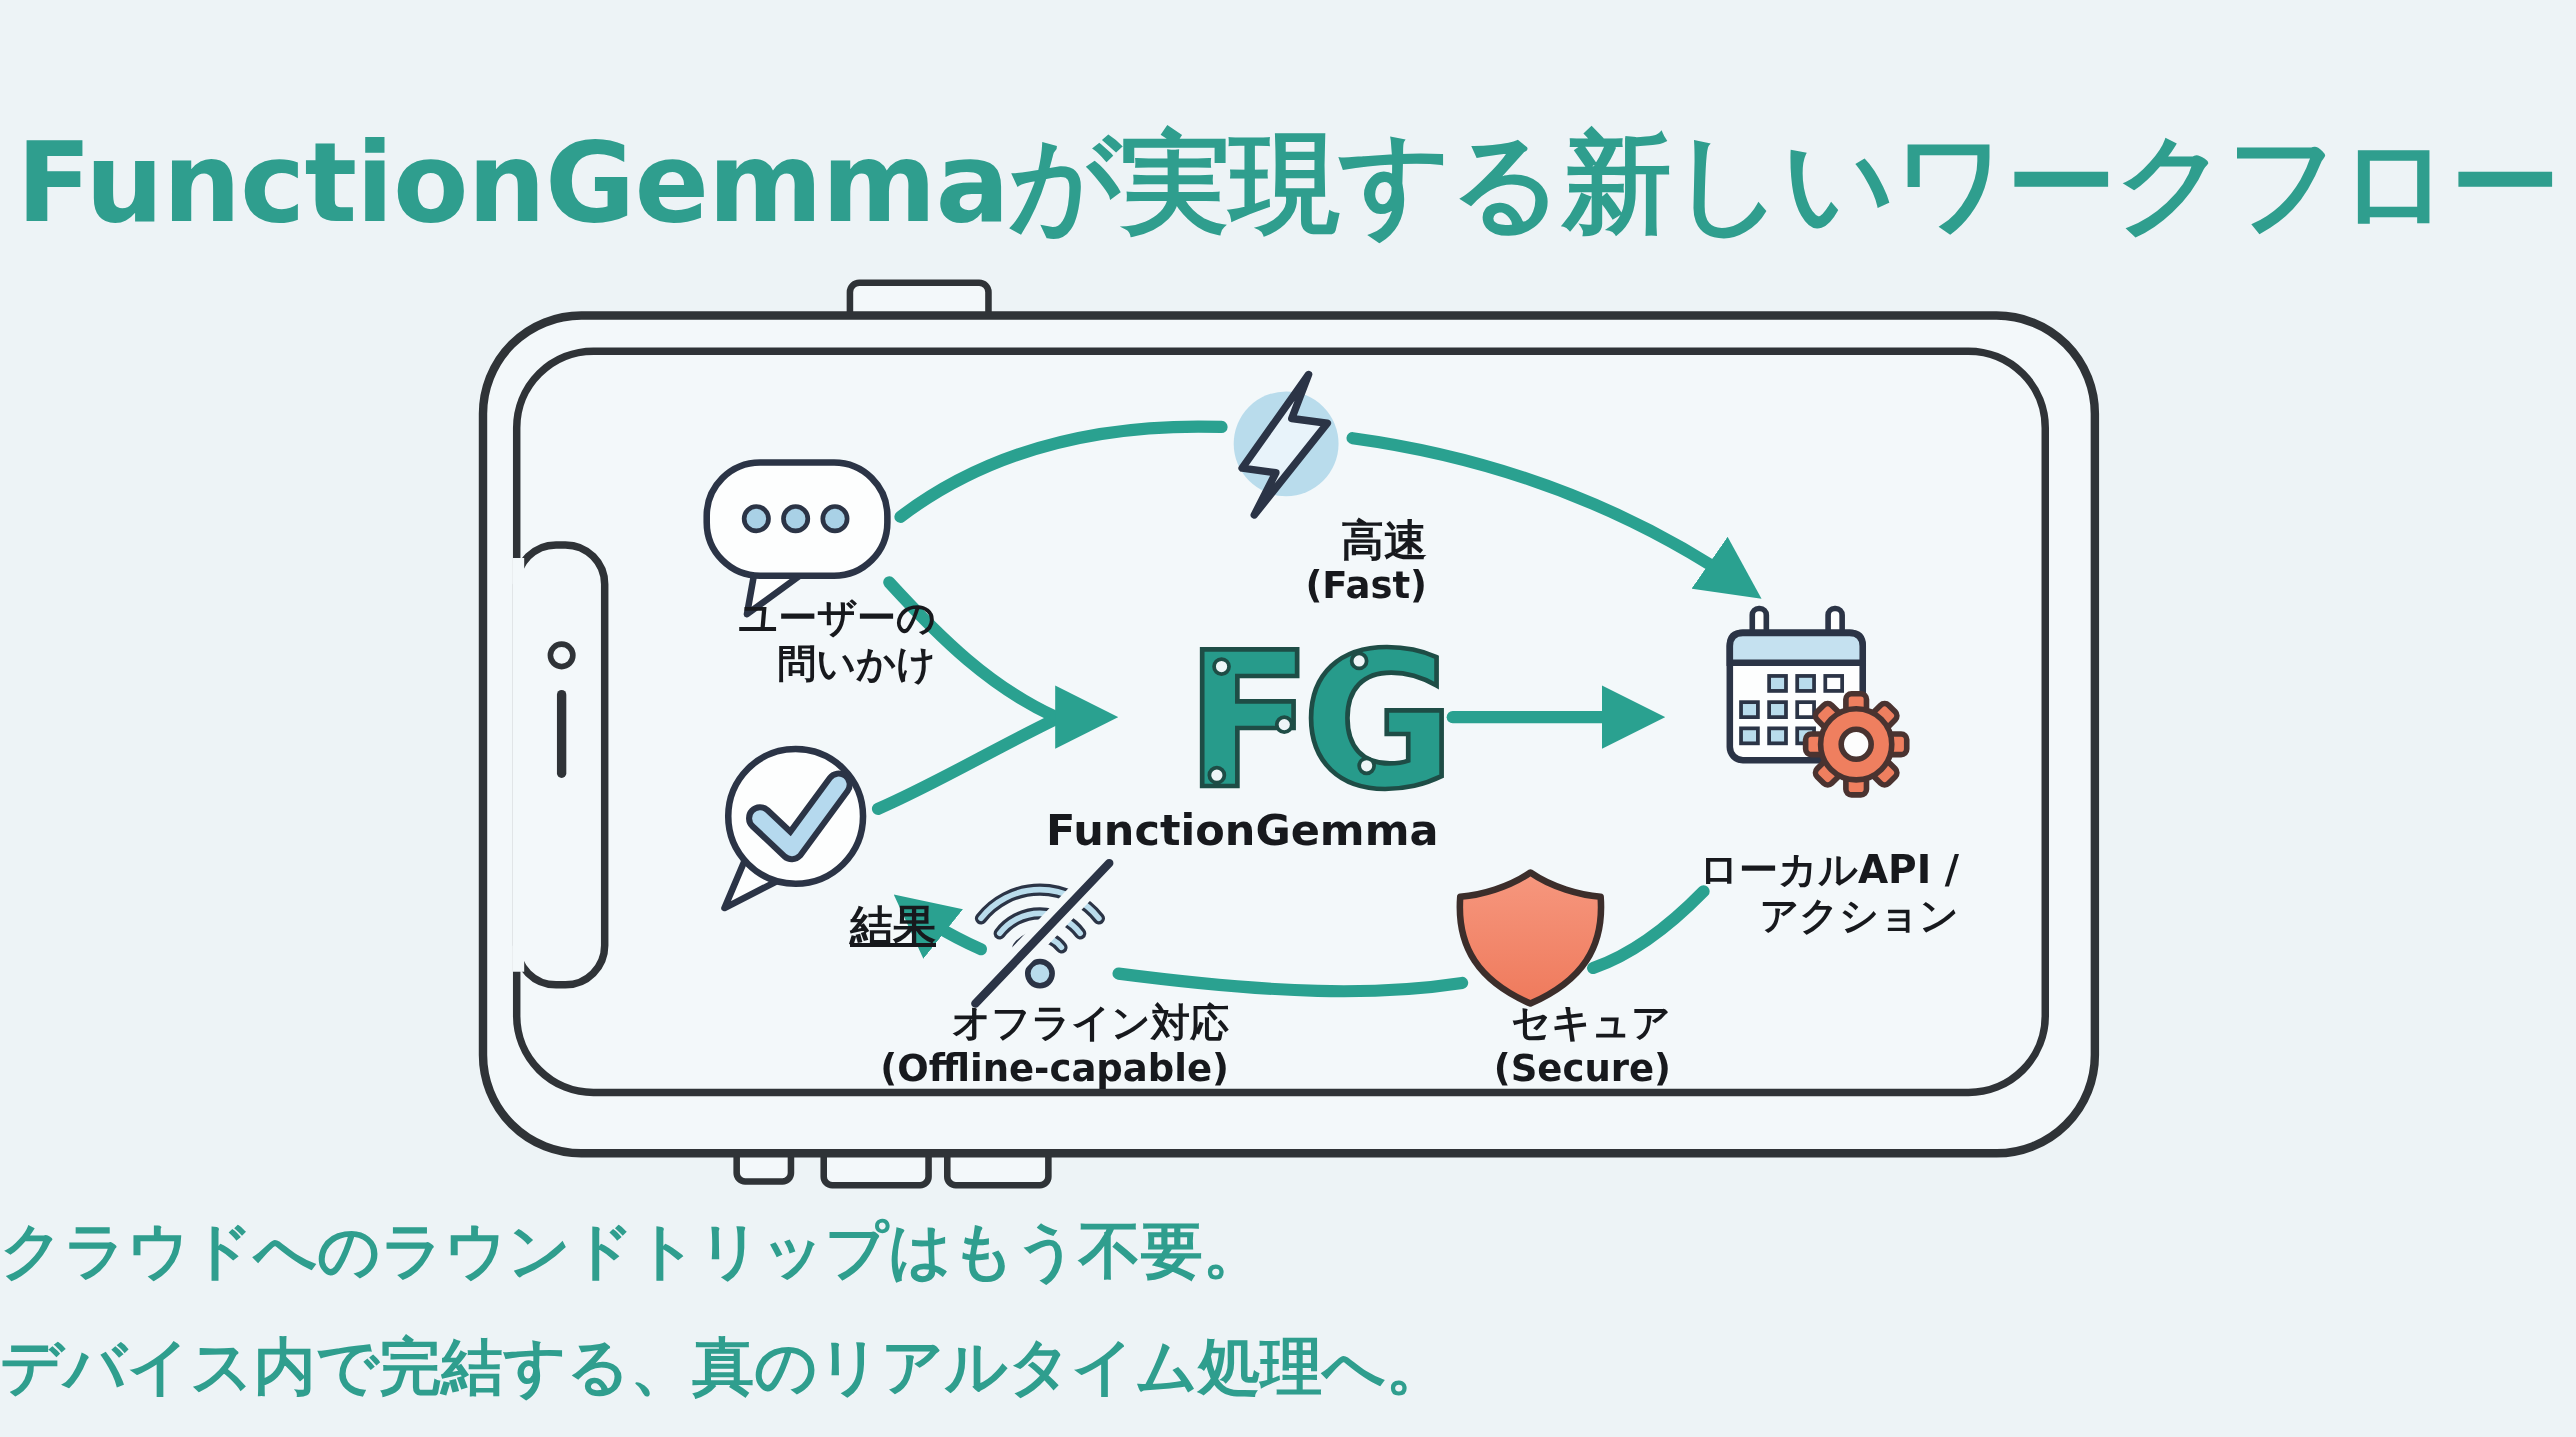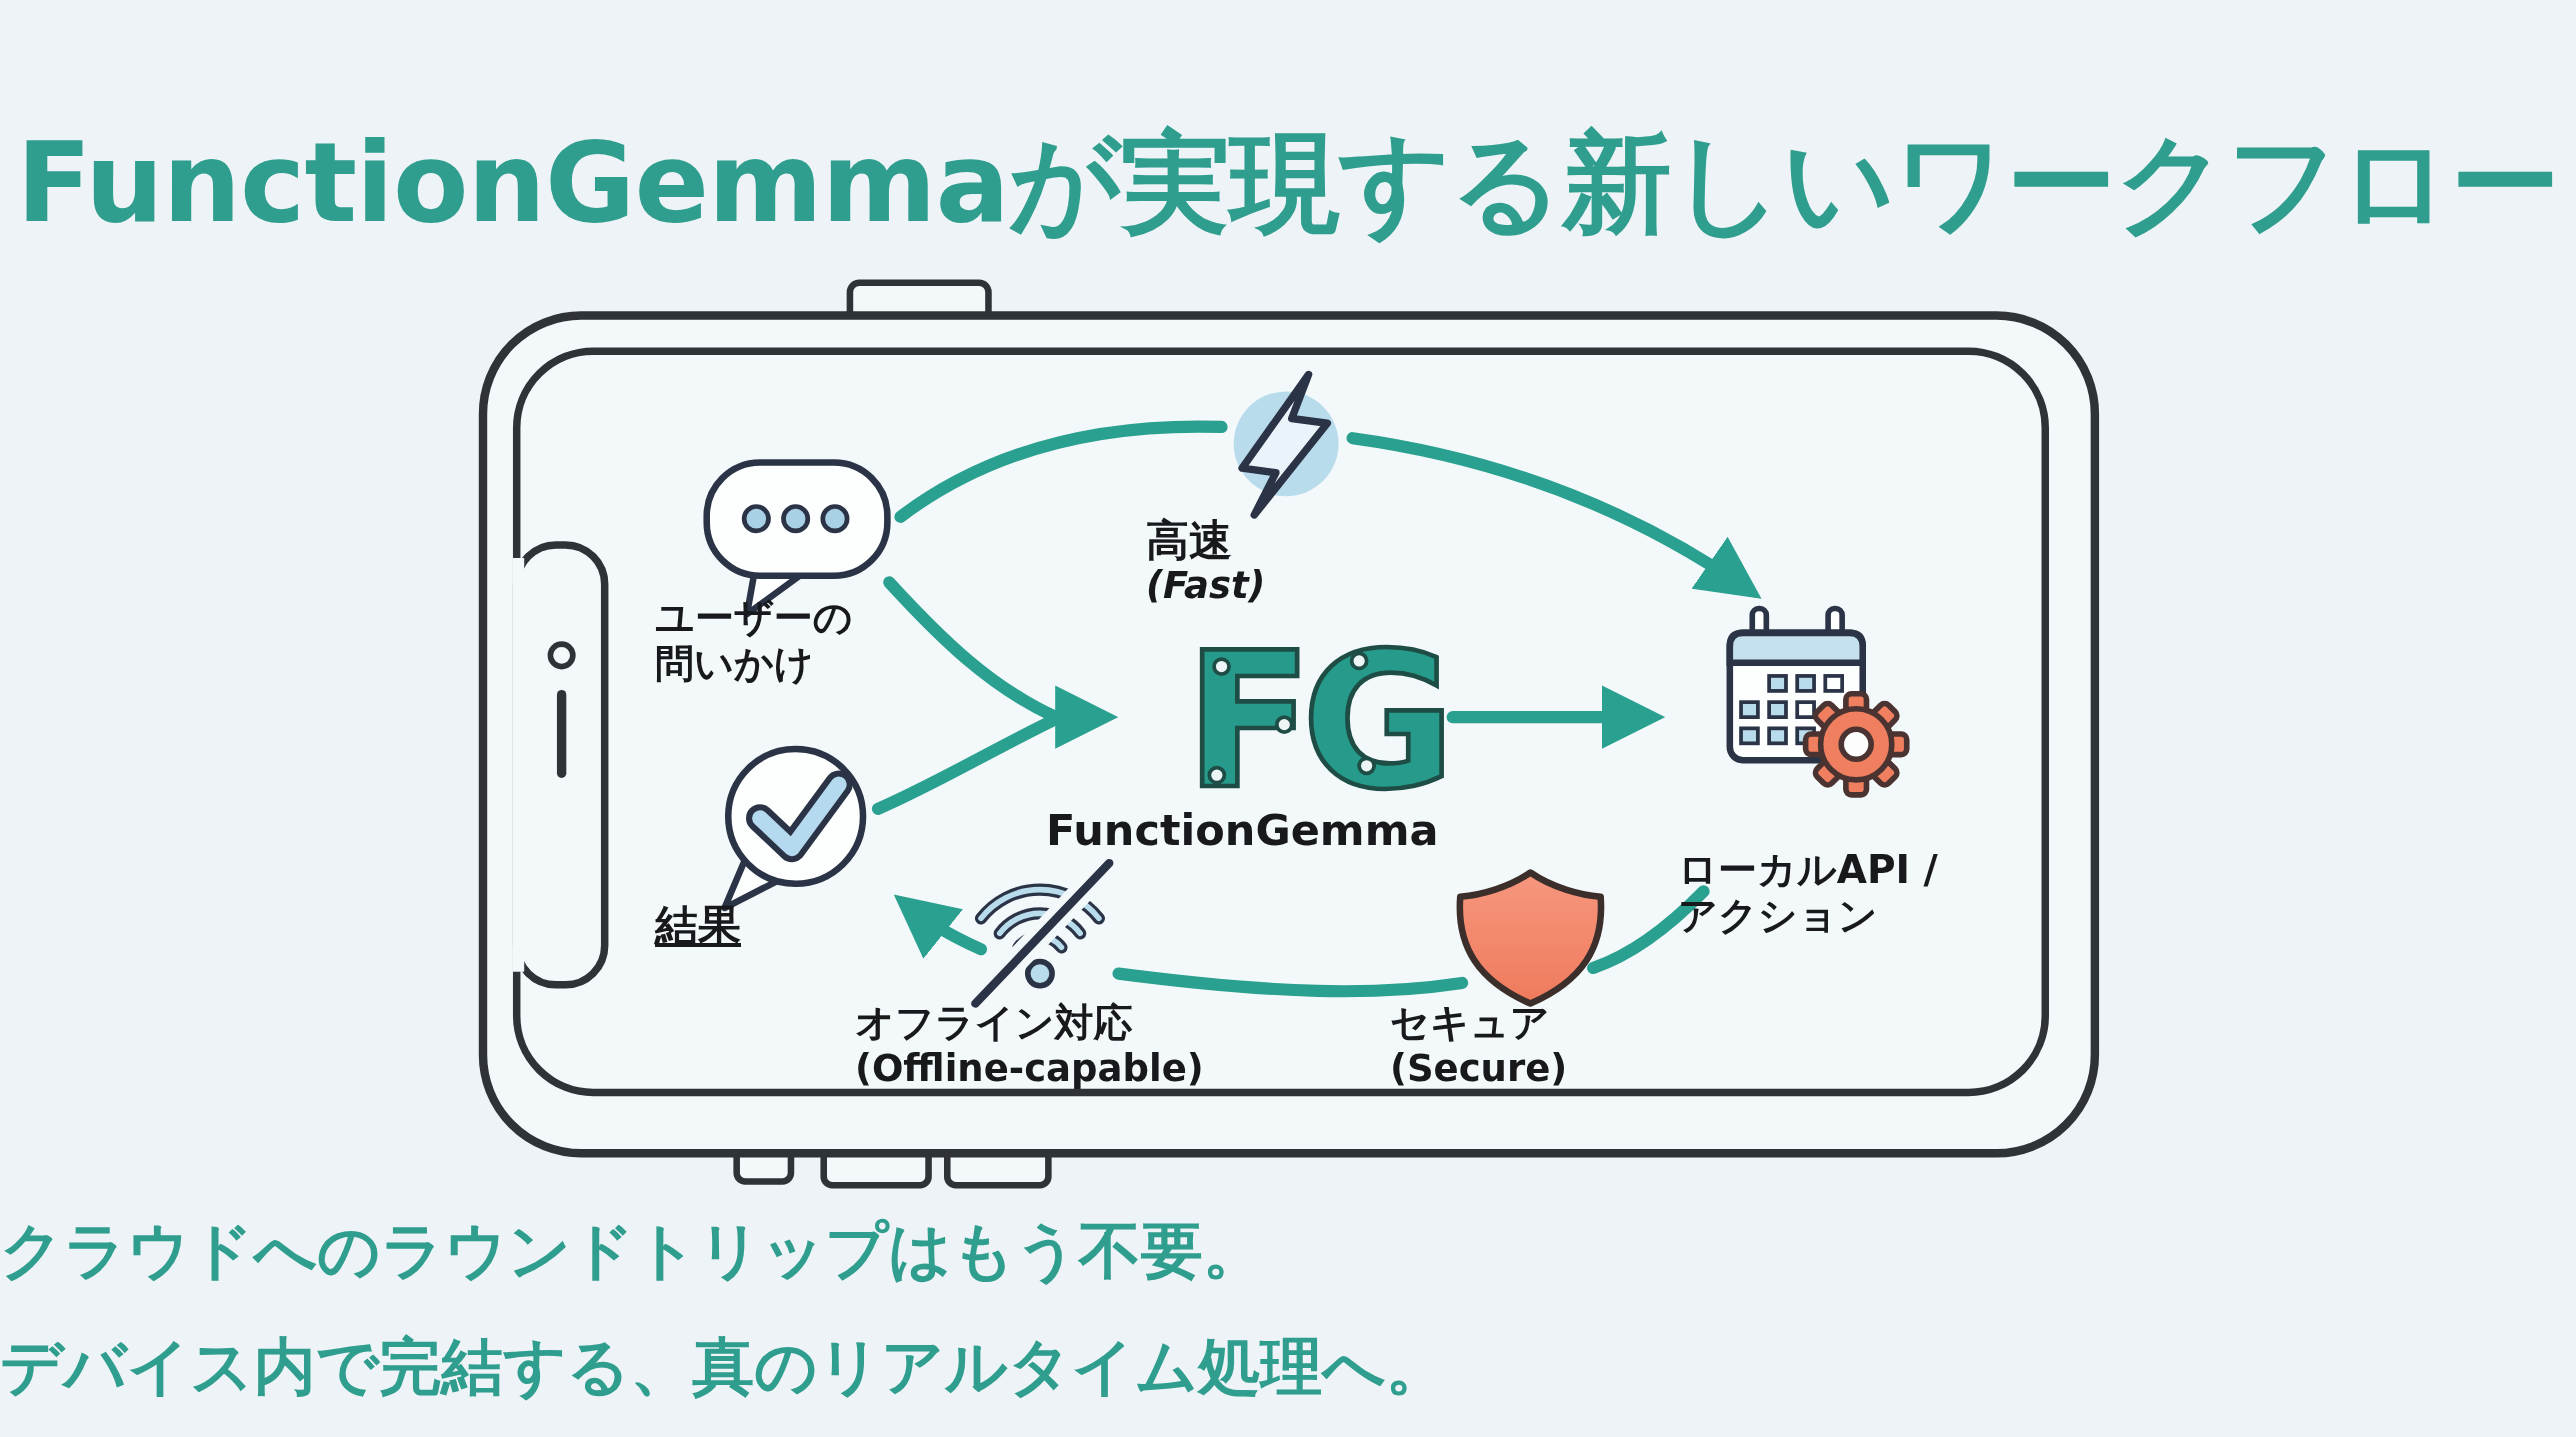--- a/index.html
+++ b/index.html
@@ -17,7 +17,7 @@
   }
   svg.art{position:absolute;left:0;top:0;}
   .lbl{
-    position:absolute;text-align:left;color:#17191d;
+    position:absolute;text-align:right;color:#17191d;
     font-weight:bold;line-height:1.18;
   }
   .lbl.jp{font-size:39px;}

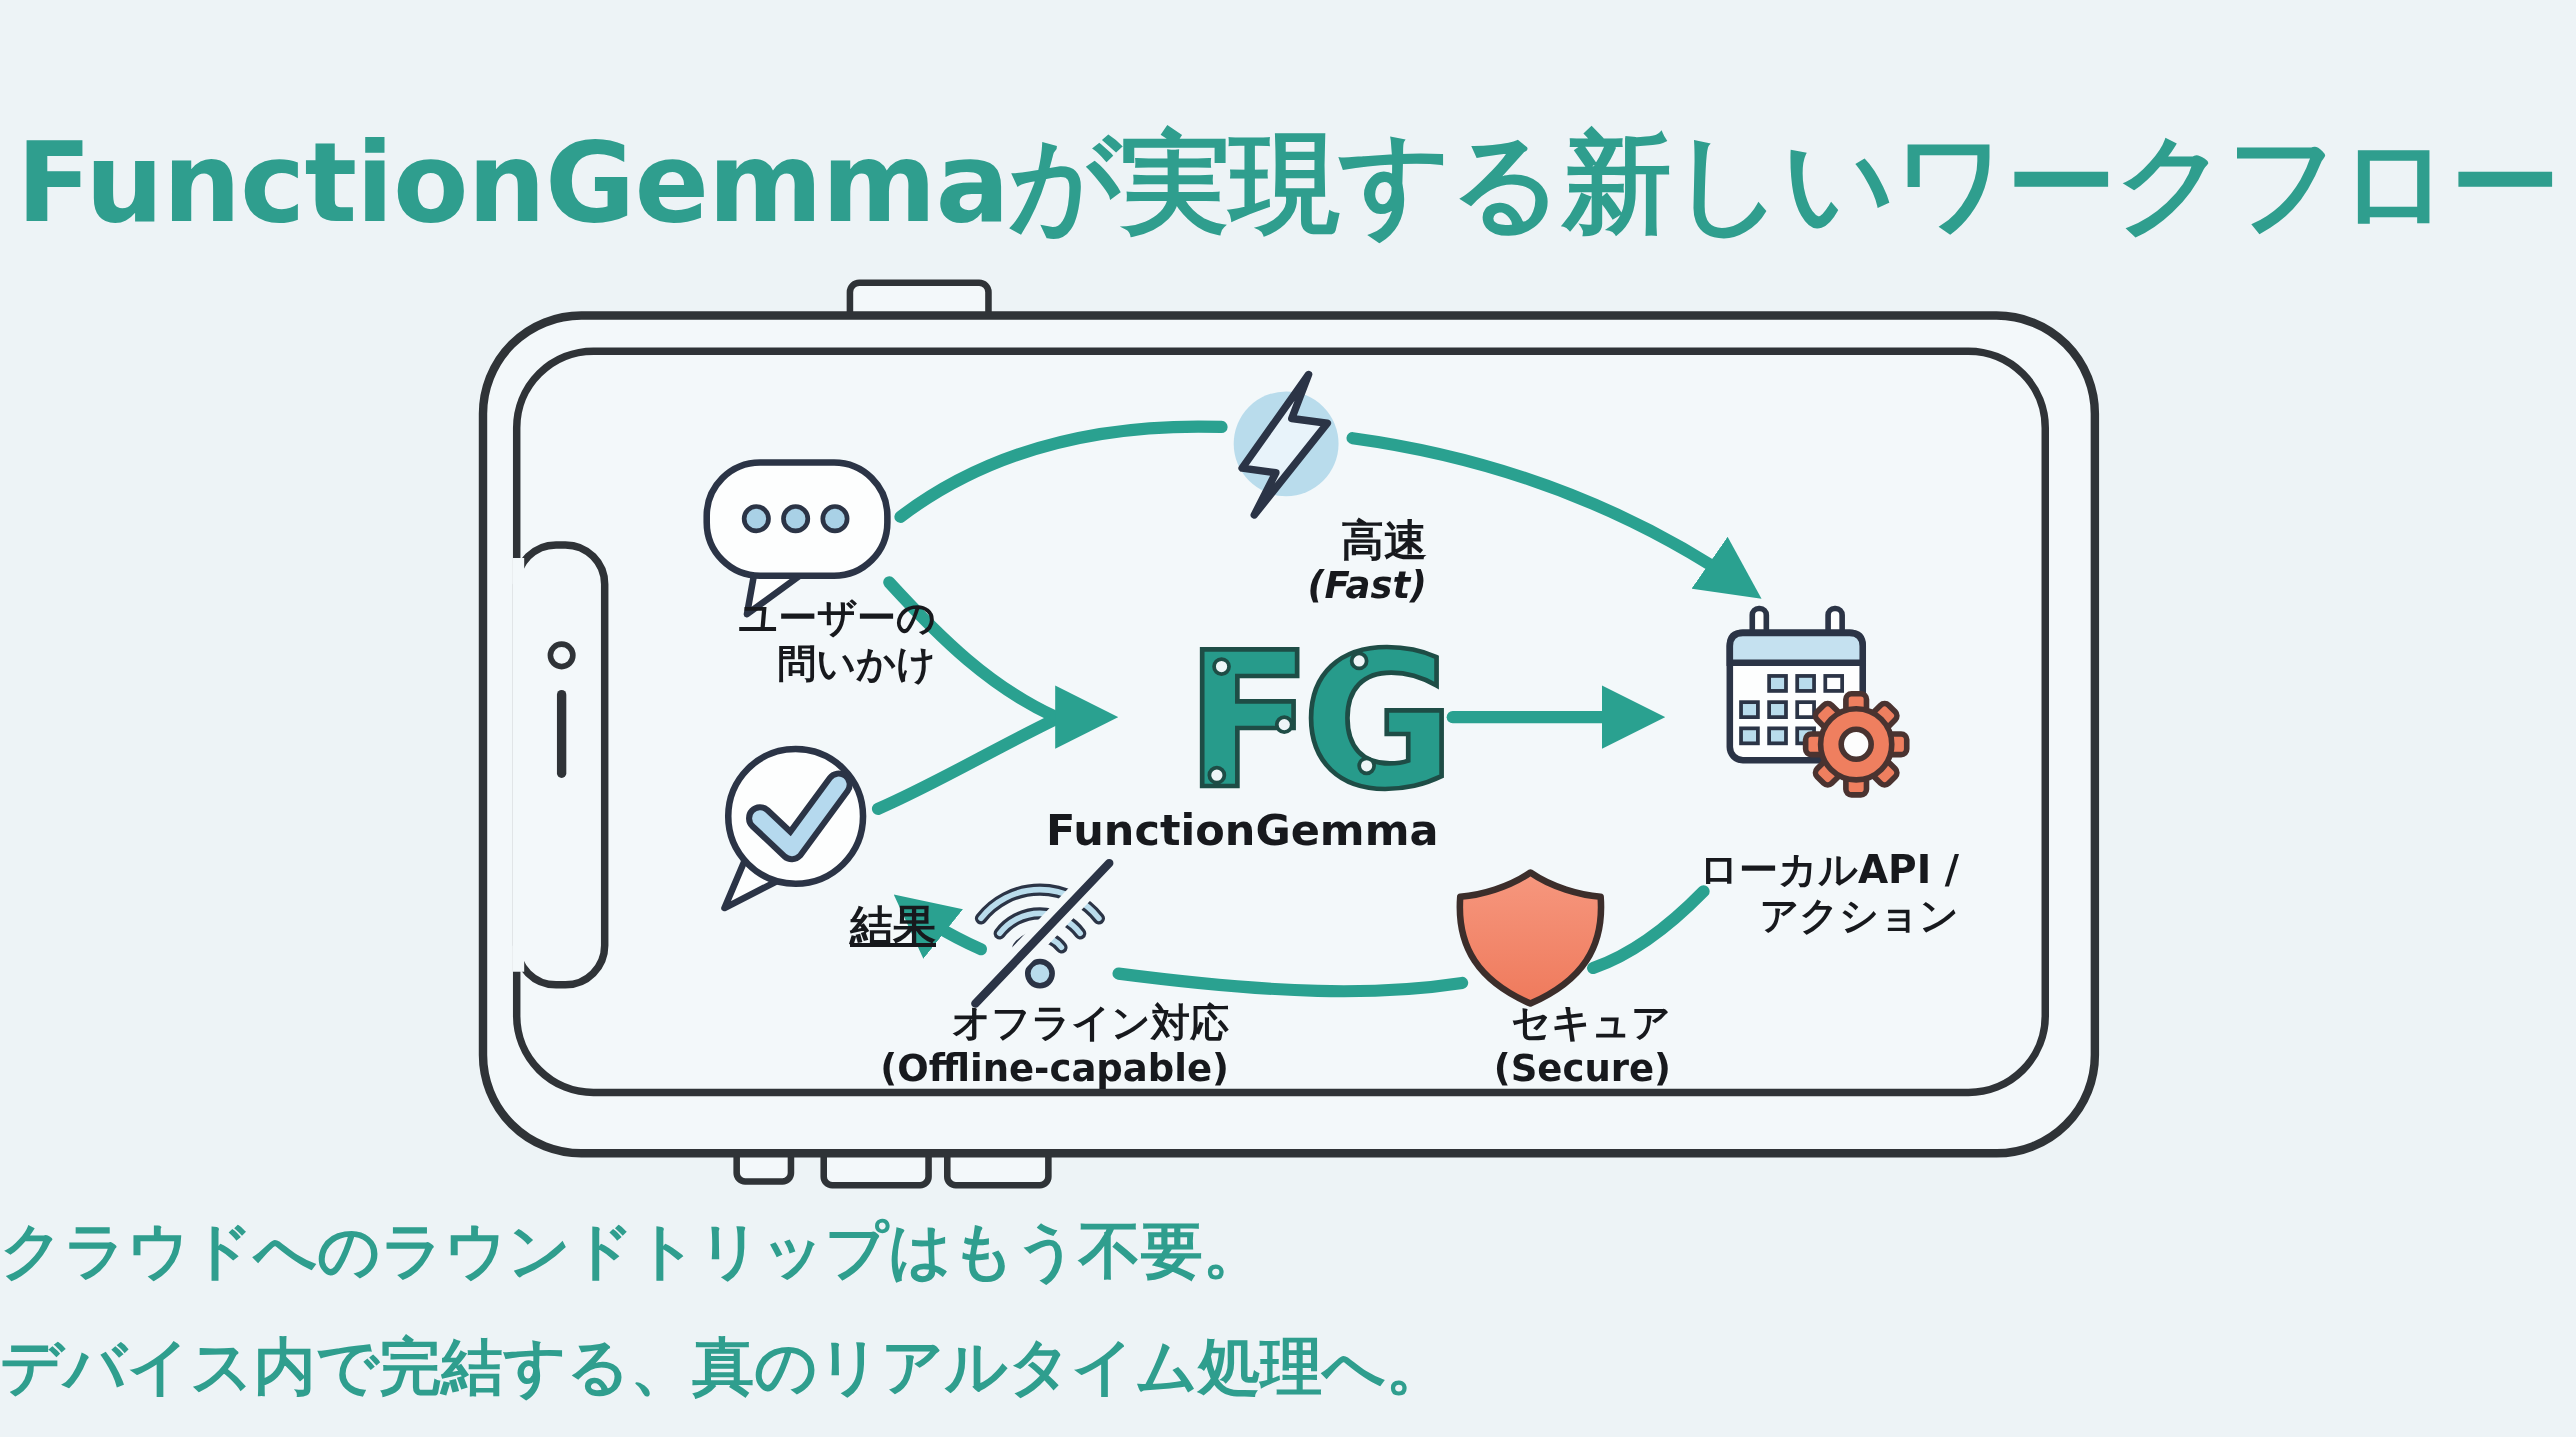--- a/index.html
+++ b/index.html
@@ -191,7 +191,7 @@
   </div>
 
   <div class="lbl big" style="left:1146px;top:515px;width:281px;">高速</div>
-  <div class="lbl en" style="left:1146px;top:564px;width:281px;font-style:italic;">(Fast)</div>
+  <div class="lbl en" style="left:1146px;top:564px;width:281px;">(Fast)</div>
 
   <div class="lbl big" style="left:1046px;top:805px;width:374px;">FunctionGemma</div>
 

